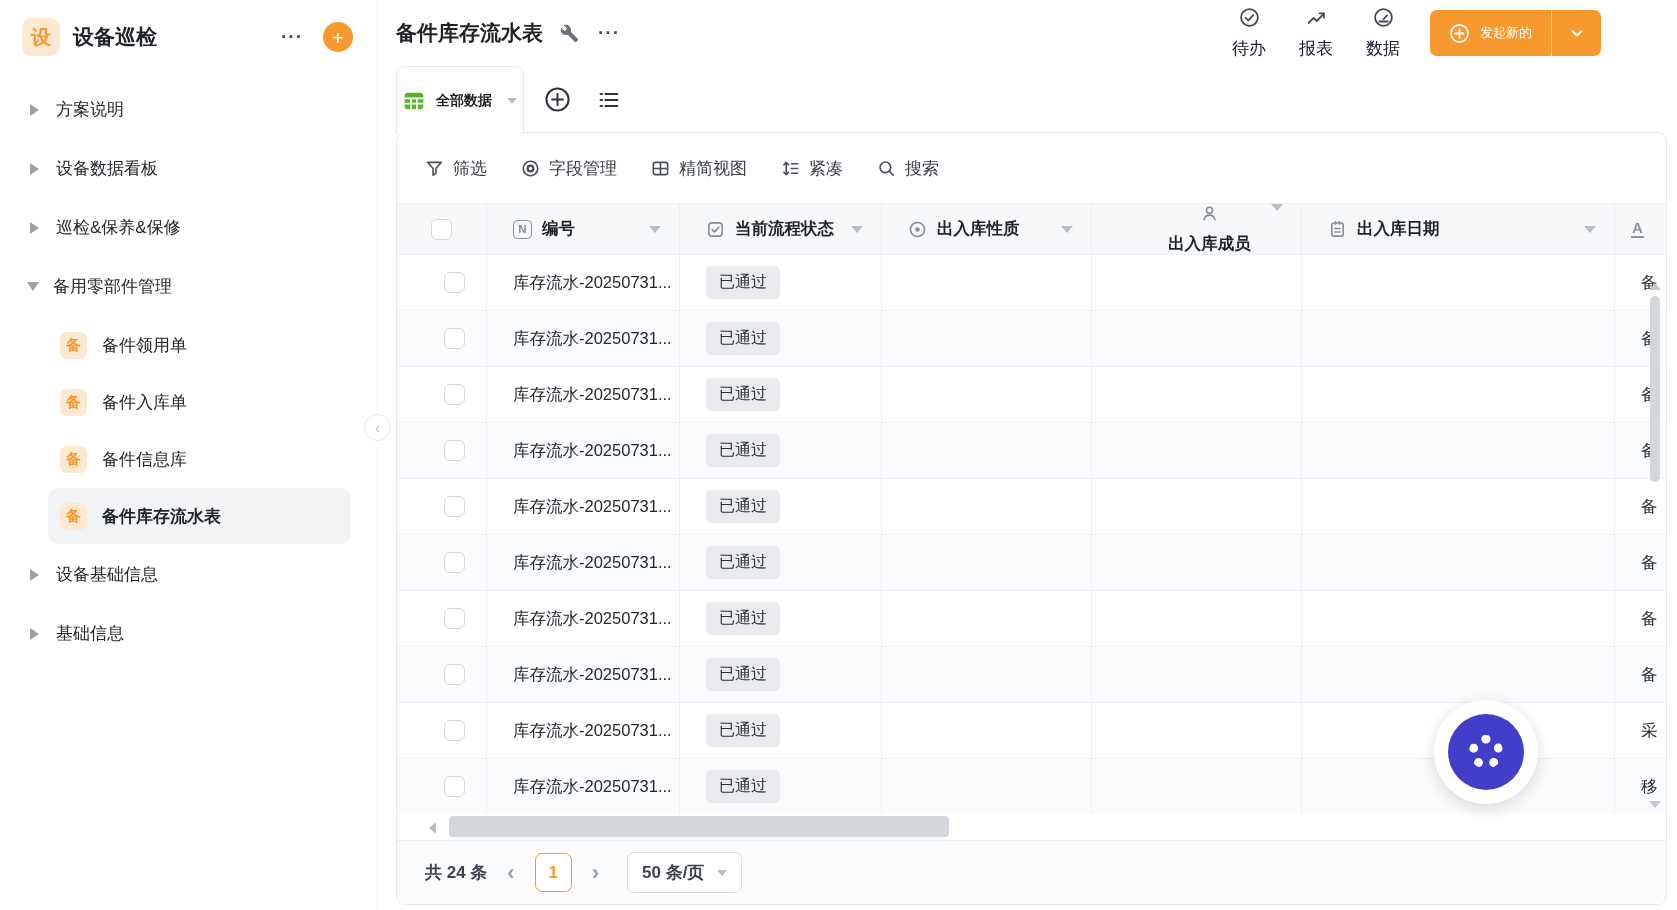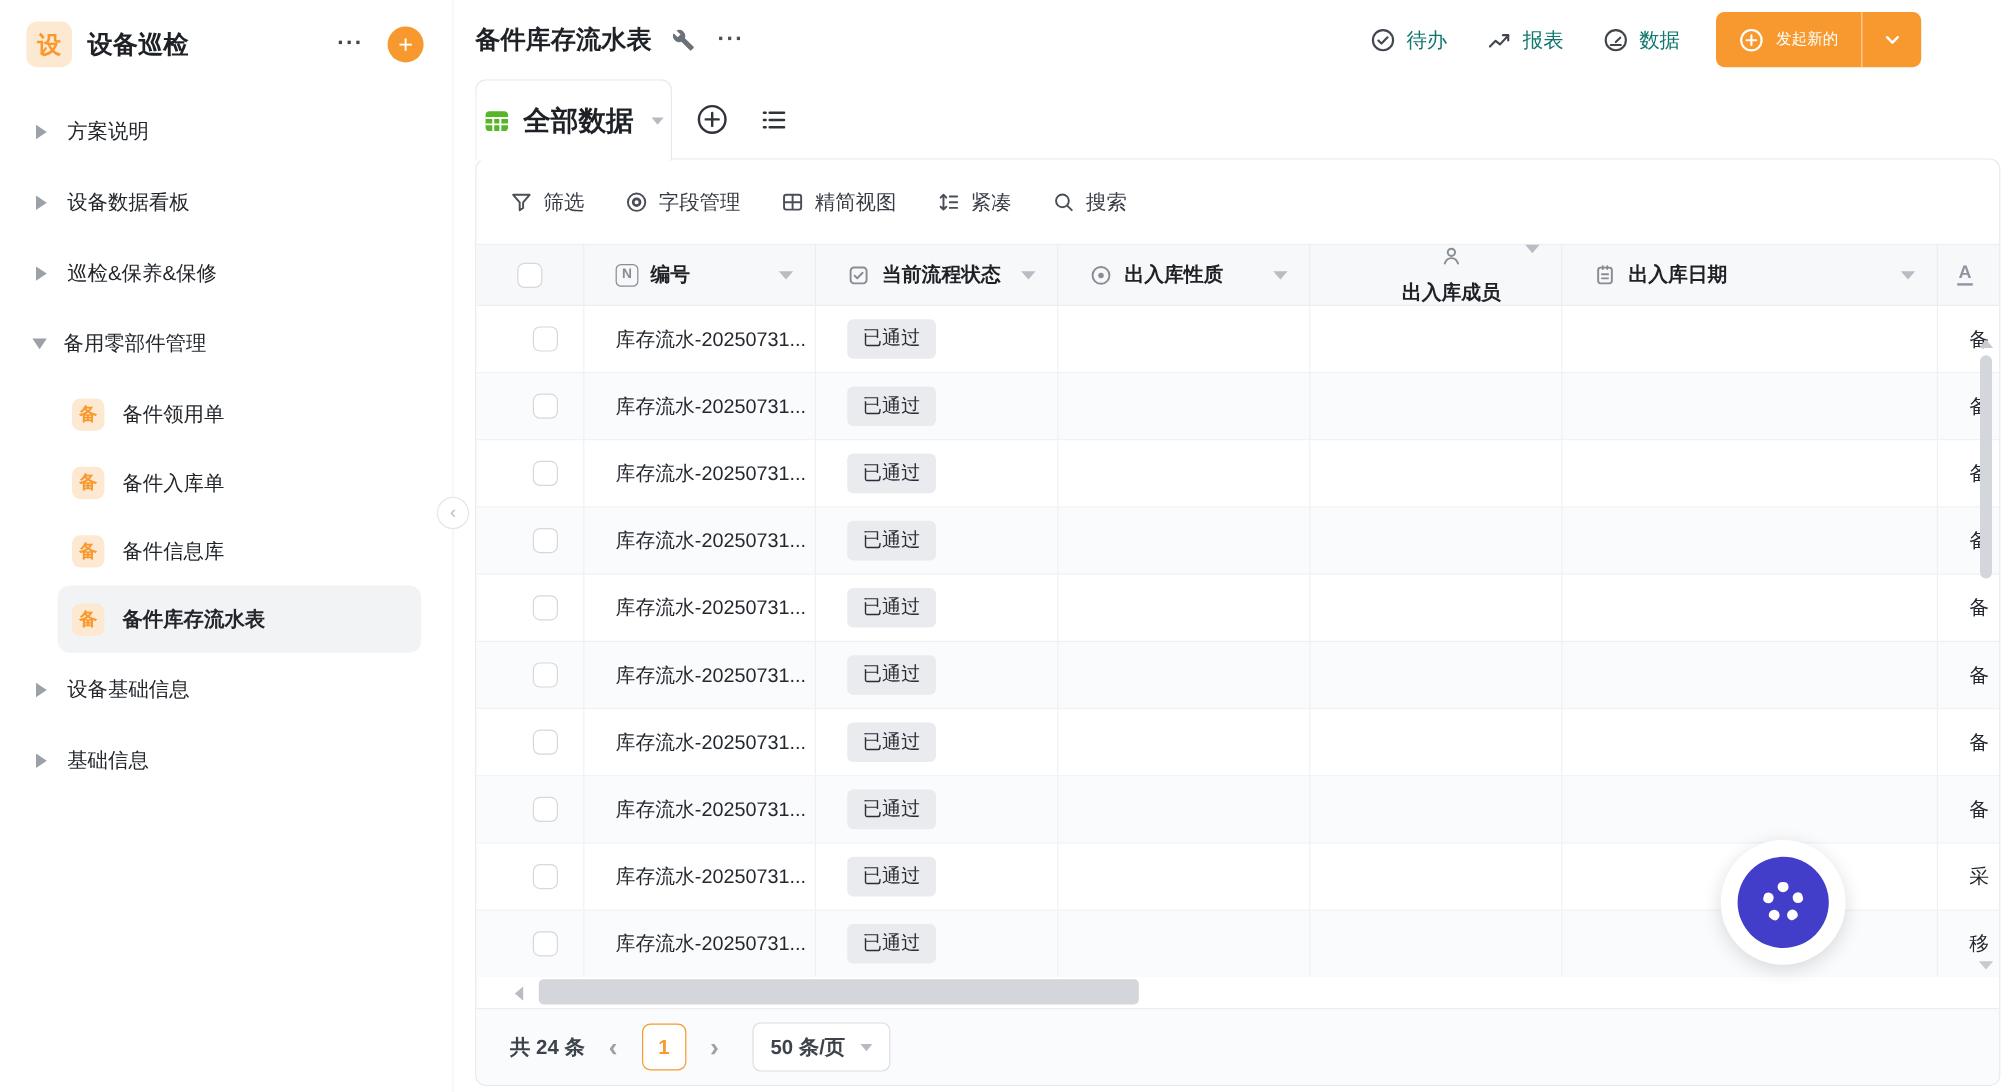--- a/index.html
+++ b/index.html
@@ -32,7 +32,7 @@
   .wrench-btn { margin-left:17px; }
   .title-more { margin-left:19px; color:#4A4F57; font-size:19px; font-weight:bold; letter-spacing:1px; cursor:pointer; }
   .spacer { flex:1; }
-  .hdr-action { display:flex; align-items:center; gap:9px; font-size:17px; color:#0f766e; margin-left:33px; cursor:pointer; }
+  .hdr-action { display:flex; align-items:center; gap:9px; font-size:17px; color:#0f172a; margin-left:33px; cursor:pointer;flex-direction:column; }
   .hdr-action svg { color:#41464F; }
   .create-btn { margin-left:30px; height:46px; background:#F7992E; border-radius:7px; display:flex; align-items:stretch; color:#fff; font-size:13px; overflow:hidden; cursor:pointer; }
   .create-main { display:flex; align-items:center; gap:10px; padding:0 19px; }

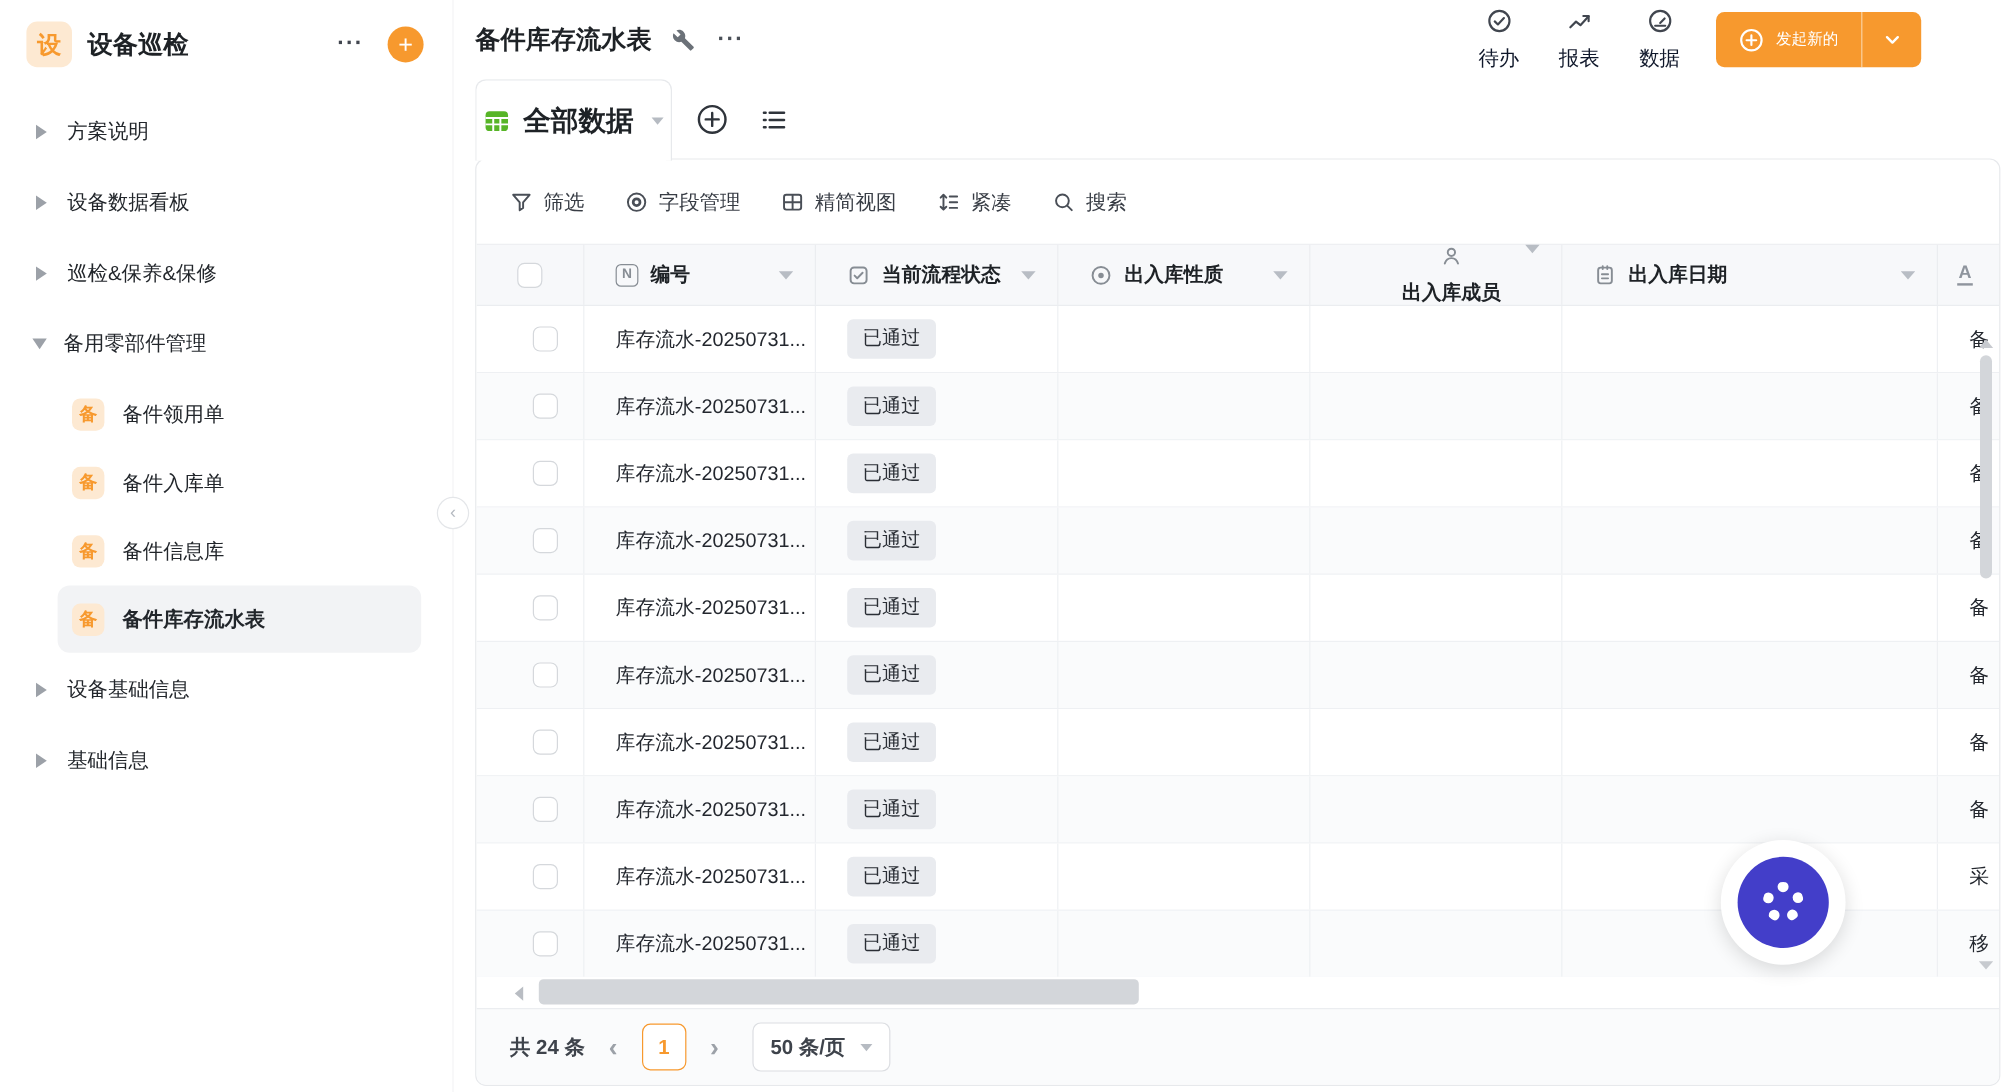--- a/index.html
+++ b/index.html
@@ -41,7 +41,7 @@
 
   
   .tab-row { display:flex; align-items:stretch; padding-left:18px; height:67px; position:relative; z-index:3; flex-shrink:0; }
-  .tab-active { background:#fff; border:1px solid #E7E9EC; border-bottom:none; border-radius:9px 9px 0 0; display:flex; align-items:center; gap:11px; padding:0 6px; font-size:23px; font-weight:bold; color:#1E2226; margin-bottom:-1px; cursor:pointer; }
+  .tab-active { background:#fff; border:1px solid #E7E9EC; border-bottom:none; border-radius:9px 9px 0 0; display:flex; align-items:center; gap:11px; padding:0 6px; font-size:14px; font-weight:bold; color:#1E2226; margin-bottom:-1px; cursor:pointer; }
   .tab-inactive { display:flex; align-items:center; gap:11px; padding:0 27px; font-size:17.5px; color:#9CA1A8; cursor:pointer; }
   .caret-sm { width:0; height:0; border-left:5.5px solid transparent; border-right:5.5px solid transparent; border-top:6.5px solid #B6BBC2; margin-left:4px; }
   .tab-icon-btn { align-self:center; display:flex; align-items:center; color:#2F343B; cursor:pointer; }

